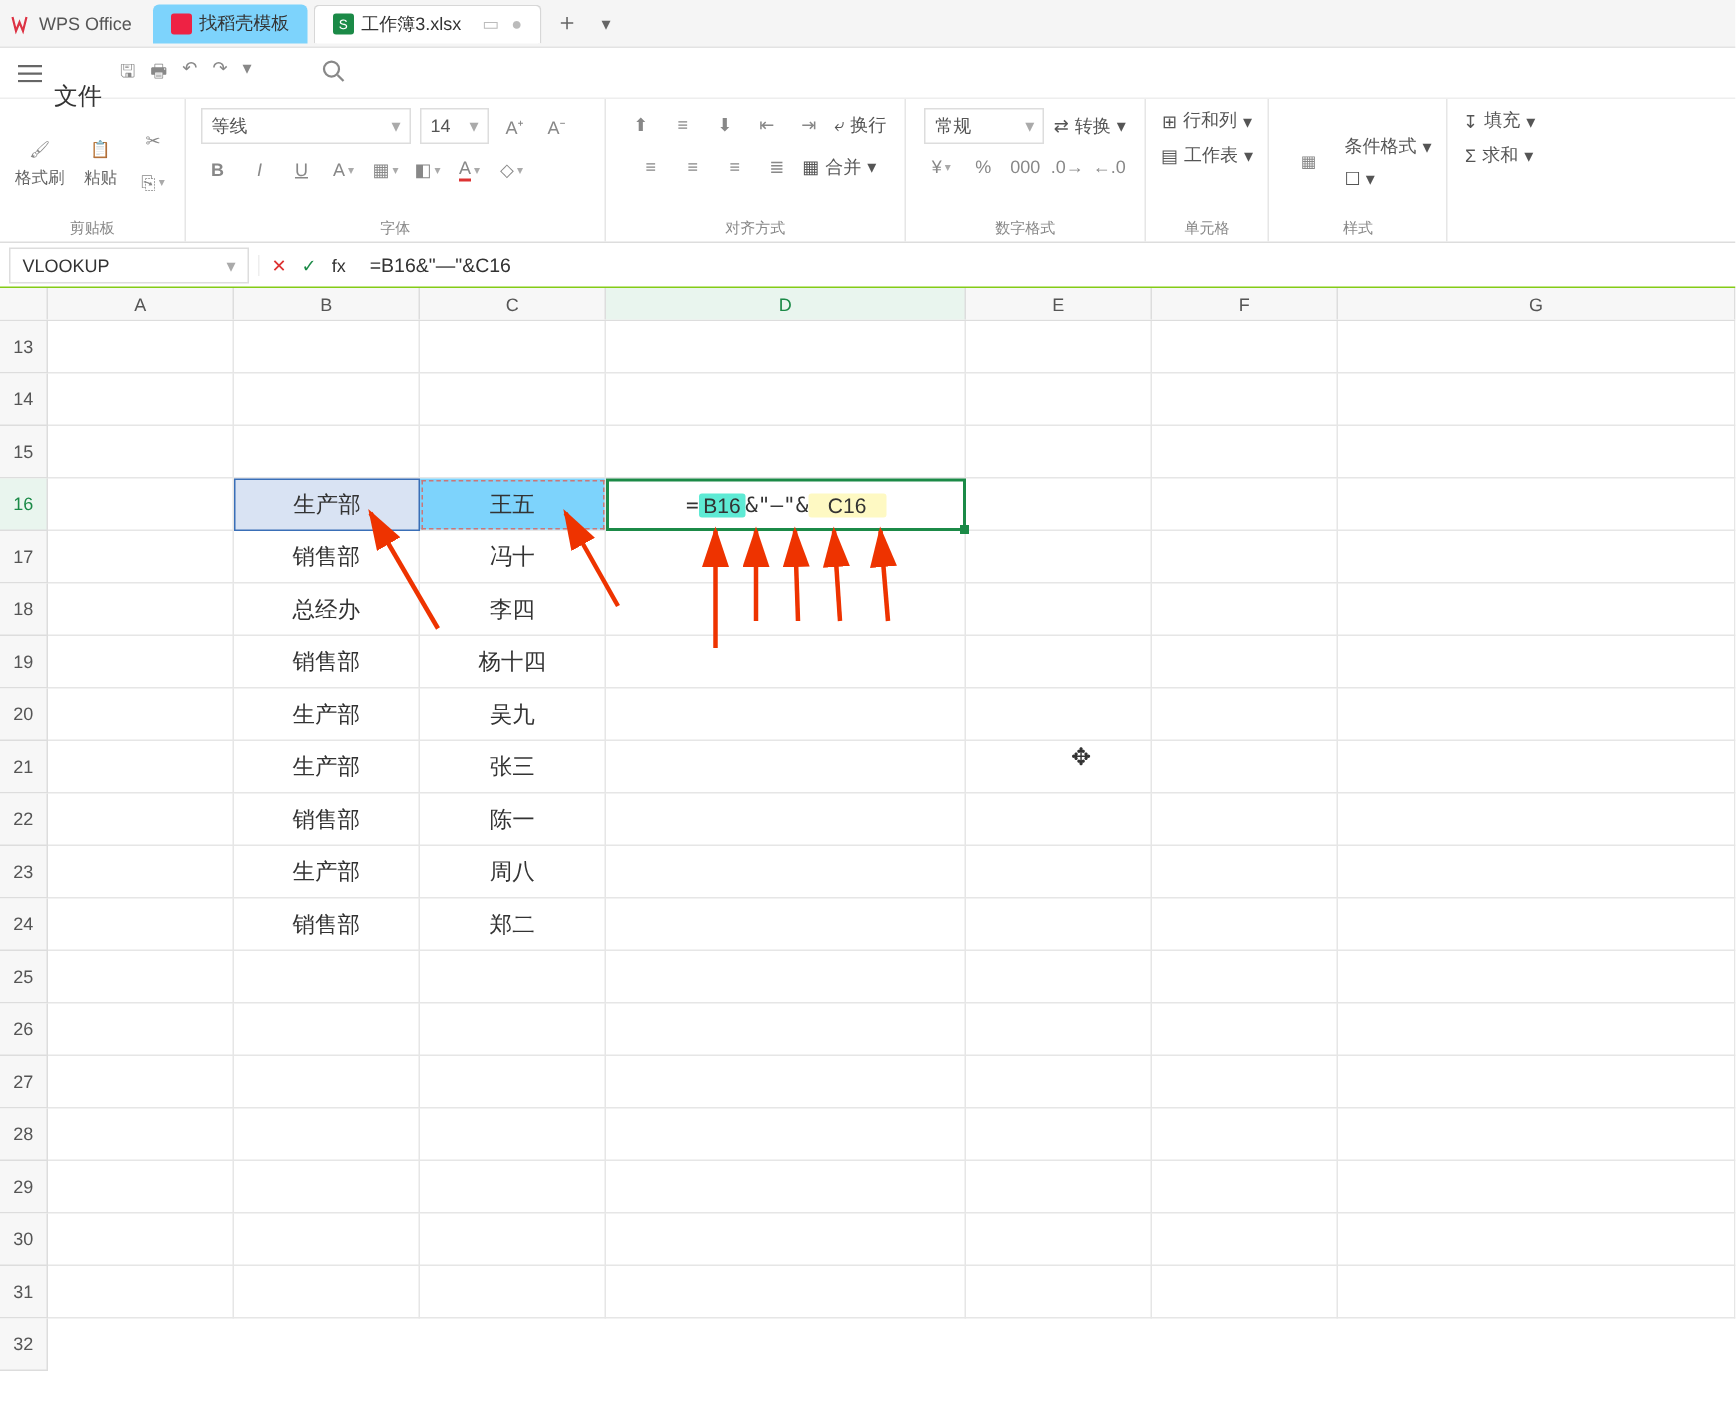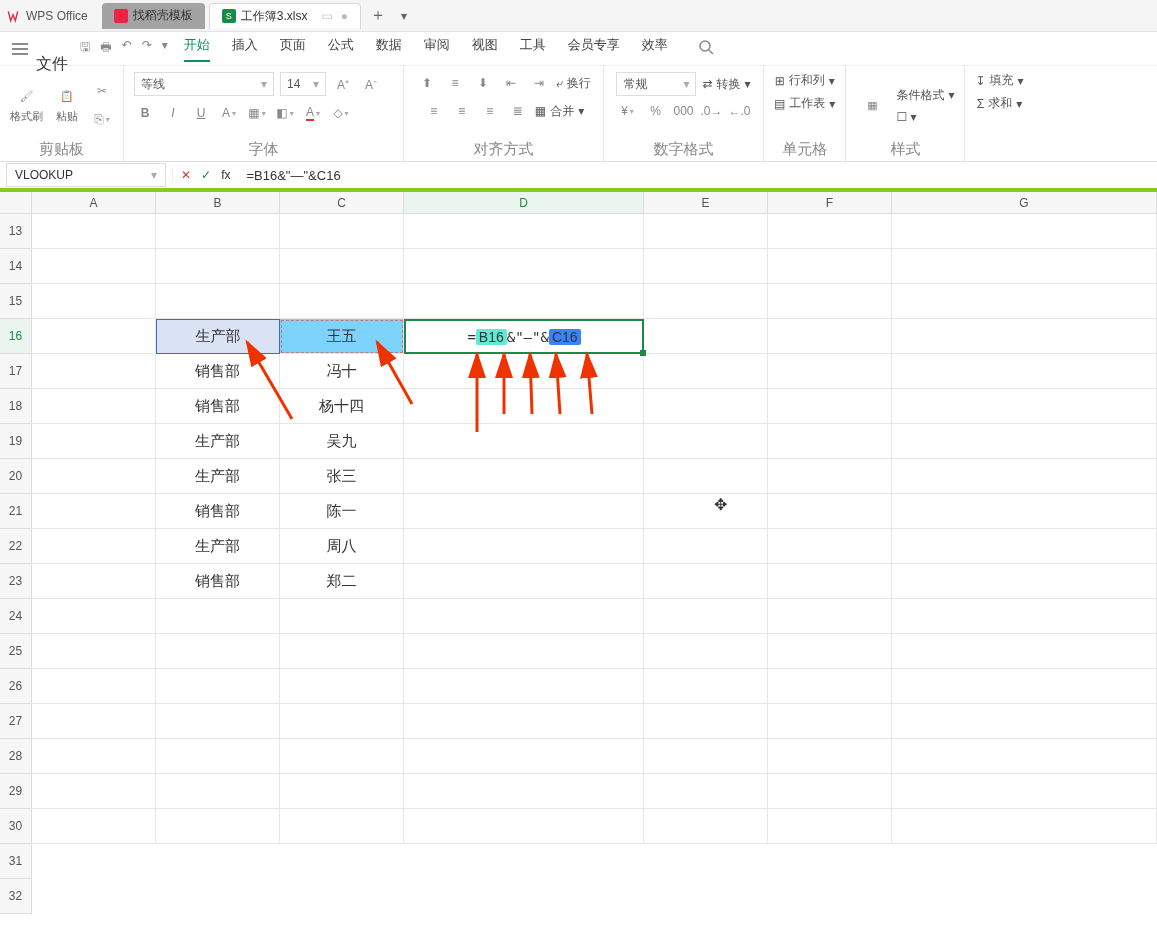--- a/index.html
+++ b/index.html
@@ -11,7 +11,7 @@
 .wps-name { font-size:12px; color:#555; margin-right:14px;}
 .tab { height:26px; display:flex; align-items:center; padding:0 12px; border-radius:4px 4px 0 0; margin-right:4px; font-size:12px;}
 .tab.active { background:#fff; border:1px solid #d7d7d7; border-bottom:none;}
-.tab.inactive { background:#a3a3a3;}
+.tab.inactive { background:#7dd3fc;}
 .tab-icon { width:14px; height:14px; margin-right:5px; border-radius:2px;}
 .new-tab { width:26px; text-align:center; color:#666; font-size:16px;}
 

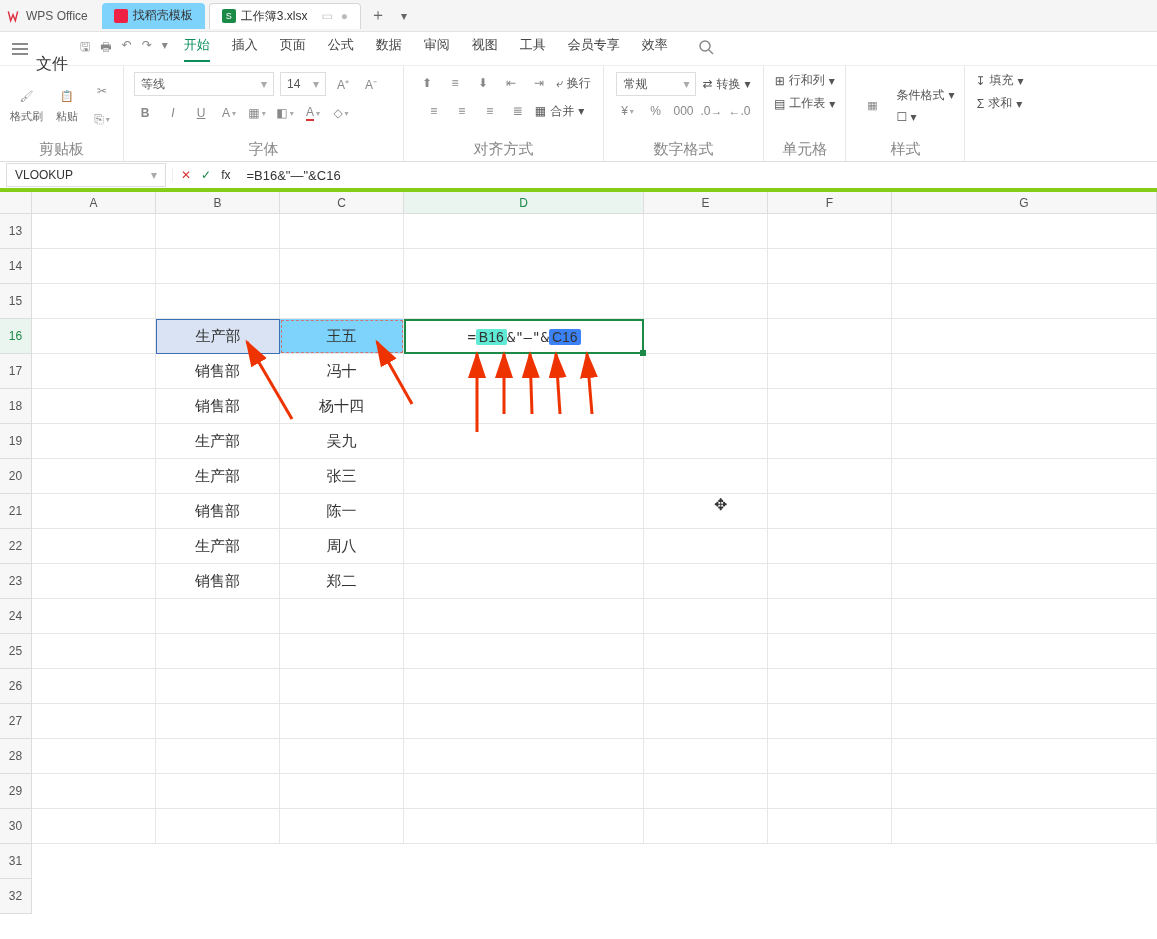--- a/index.html
+++ b/index.html
@@ -110,18 +110,6 @@
     <span>↷</span>
     <span>▾</span>
   </div>
-  <div class="menus" id="menus">
-      <span class="menu-item active">开始</span>
-      <span class="menu-item">插入</span>
-      <span class="menu-item">页面</span>
-      <span class="menu-item">公式</span>
-      <span class="menu-item">数据</span>
-      <span class="menu-item">审阅</span>
-      <span class="menu-item">视图</span>
-      <span class="menu-item">工具</span>
-      <span class="menu-item">会员专享</span>
-      <span class="menu-item">效率</span>
-    </div>
   <div class="search-icon-box">
     <svg width="16" height="16" viewBox="0 0 16 16">
         <circle cx="7" cy="7" r="5" stroke="#888" fill="none" stroke-width="1.5"></circle>

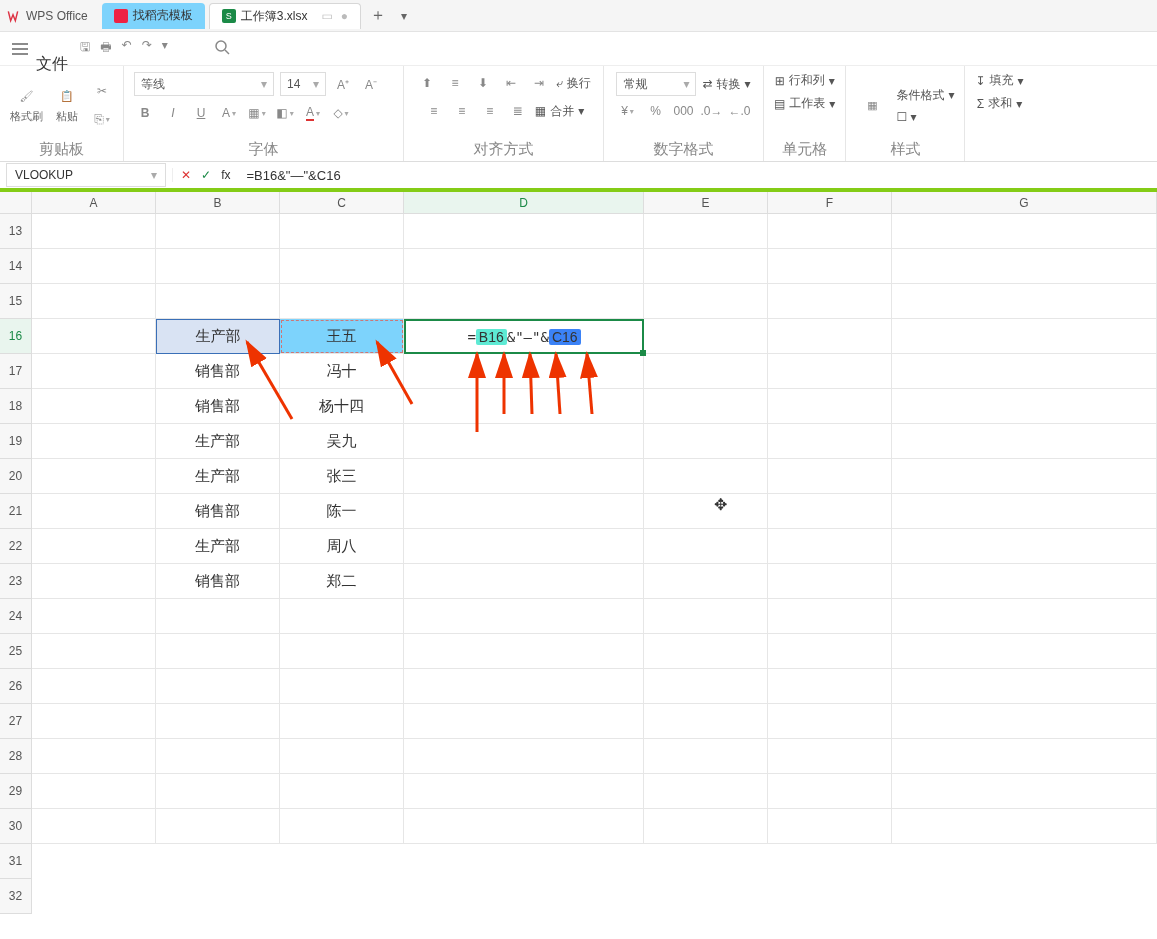--- a/index.html
+++ b/index.html
@@ -30,7 +30,7 @@
 .ribbon { height:96px; background:#fff; display:flex; border-bottom:1px solid #ddd;}
 .rgroup { border-right:1px solid #e6e6e6; padding:6px 10px 2px; display:flex; flex-direction:column; justify-content:space-between;}
 .rgroup .body { flex:1; display:flex; align-items:center; gap:8px;}
-.rgroup .label { text-align:center; font-size:15px; color:#888; padding-top:2px;}
+.rgroup .label { text-align:center; font-size:10px; color:#888; padding-top:2px;}
 .rbtn { display:flex; flex-direction:column; align-items:center; gap:2px; color:#666; font-size:11px; min-width:32px;}
 .ricon { width:20px; height:20px; display:flex; align-items:center; justify-content:center; color:#888;}
 .hstack { display:flex; align-items:center; gap:6px;justify-content:center;}

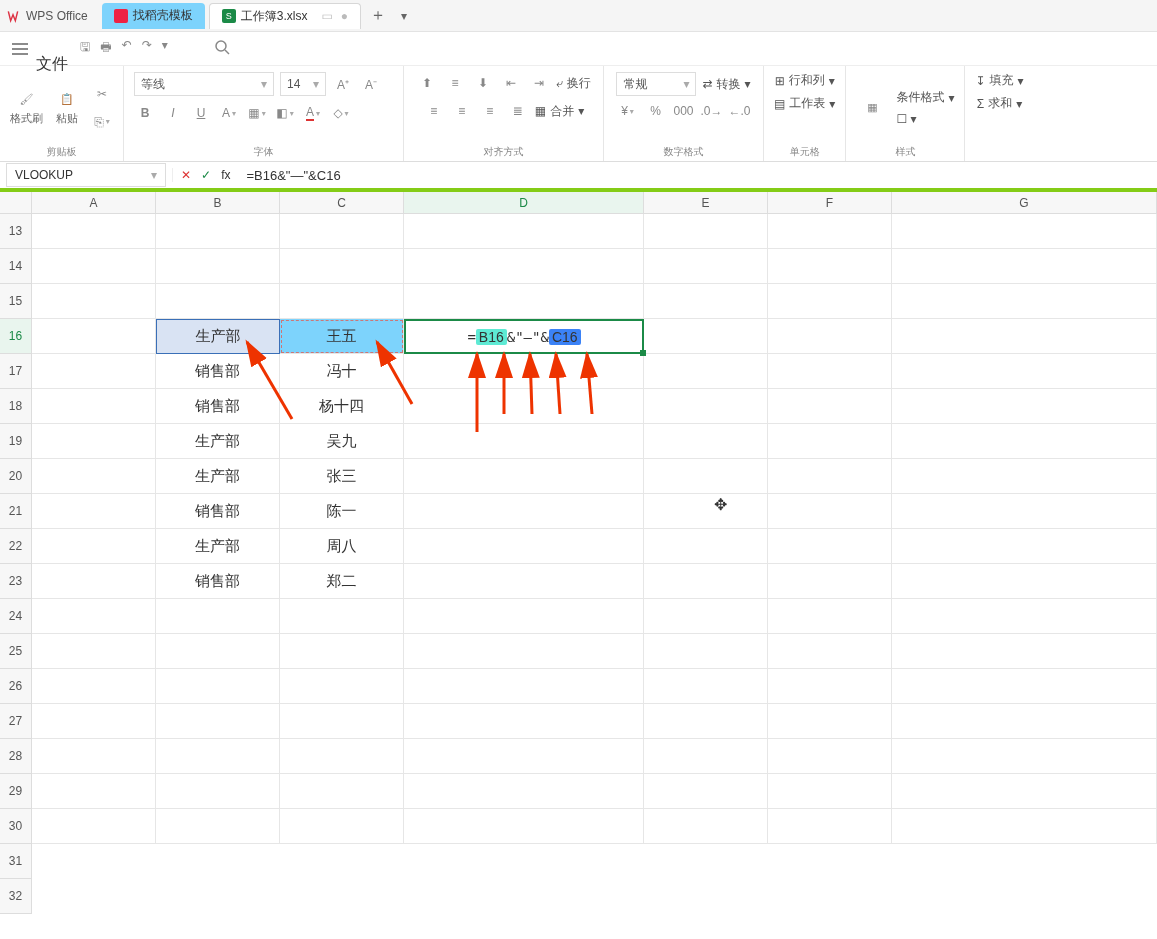--- a/index.html
+++ b/index.html
@@ -41,7 +41,7 @@
 .drop { font-size:12px; color:#555; display:flex; align-items:center; gap:4px;}
 
 
-.formula-bar { height:30px; display:flex; align-items:center; border-bottom:4px solid #84cc16;}
+.formula-bar { height:30px; display:flex; align-items:center; border-bottom:1px solid #84cc16;}
 .name-box { width:160px; height:24px; margin:0 6px; border:1px solid #ddd; display:flex; align-items:center; justify-content:space-between; padding:0 8px; font-size:12px;}
 .fx-controls { display:flex; align-items:center; gap:10px; padding:0 8px; border-left:1px solid #eee;}
 .fx { }

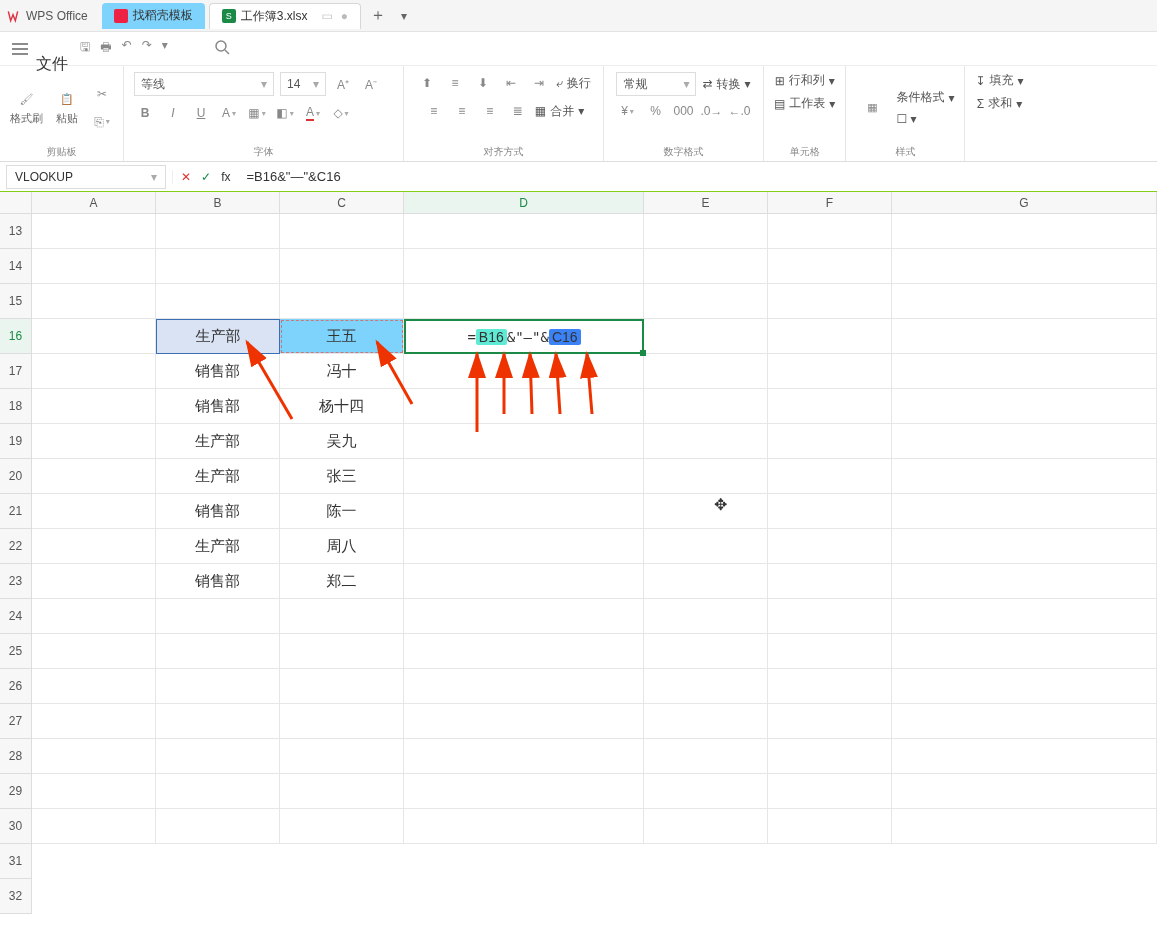--- a/index.html
+++ b/index.html
@@ -66,7 +66,7 @@
 .hl-green-active { border:2px solid #1b8a47 !important; position:relative;}
 .hl-green-active::after{content:""; position:absolute; right:-4px; bottom:-4px; width:6px; height:6px; background:#1b8a47;}
 .token-b{ background:#5eead4; padding:0 3px; border-radius:2px;}
-.token-c{ background:#3b82f6; padding:0 3px; border-radius:2px;}
+.token-c{ background:#fef9c3; padding:0 13px; border-radius:2px;}
 .formula-cell{ font-family:"Consolas",monospace; font-size:14px;}
 .row-h.active{ background:#e9f5ee; color:#1b8a47;}
 .col-h.active{ background:#e9f5ee; color:#1b8a47;}

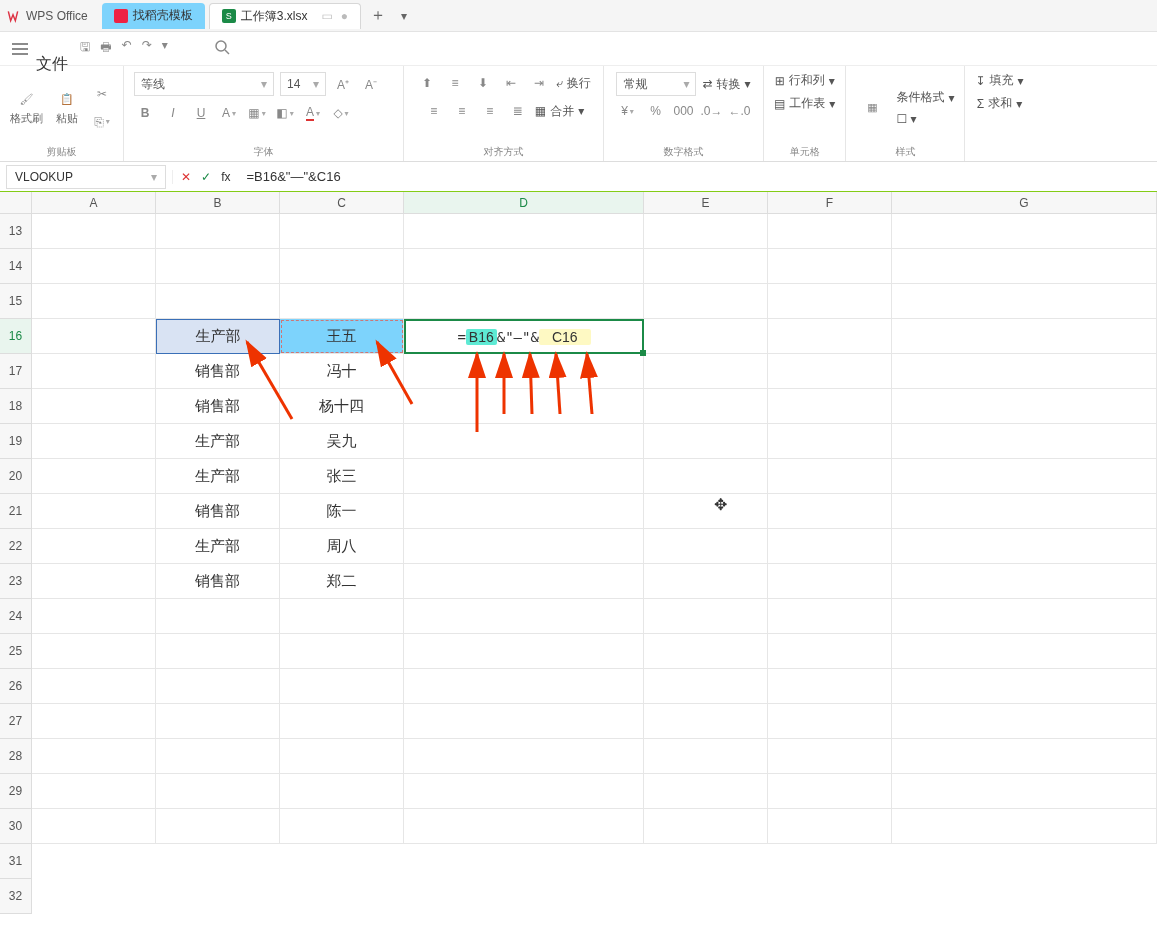--- a/index.html
+++ b/index.html
@@ -339,6 +339,15 @@
         </div>
         <div class="cell-row">
           <div class="cell cA"></div>
+          <div class="cell cB">总经办</div>
+          <div class="cell cC">李四</div>
+          <div class="cell cD"></div>
+          <div class="cell cE"></div>
+          <div class="cell cF"></div>
+          <div class="cell cG"></div>
+        </div>
+        <div class="cell-row">
+          <div class="cell cA"></div>
           <div class="cell cB">销售部</div>
           <div class="cell cC">杨十四</div>
           <div class="cell cD"></div>

